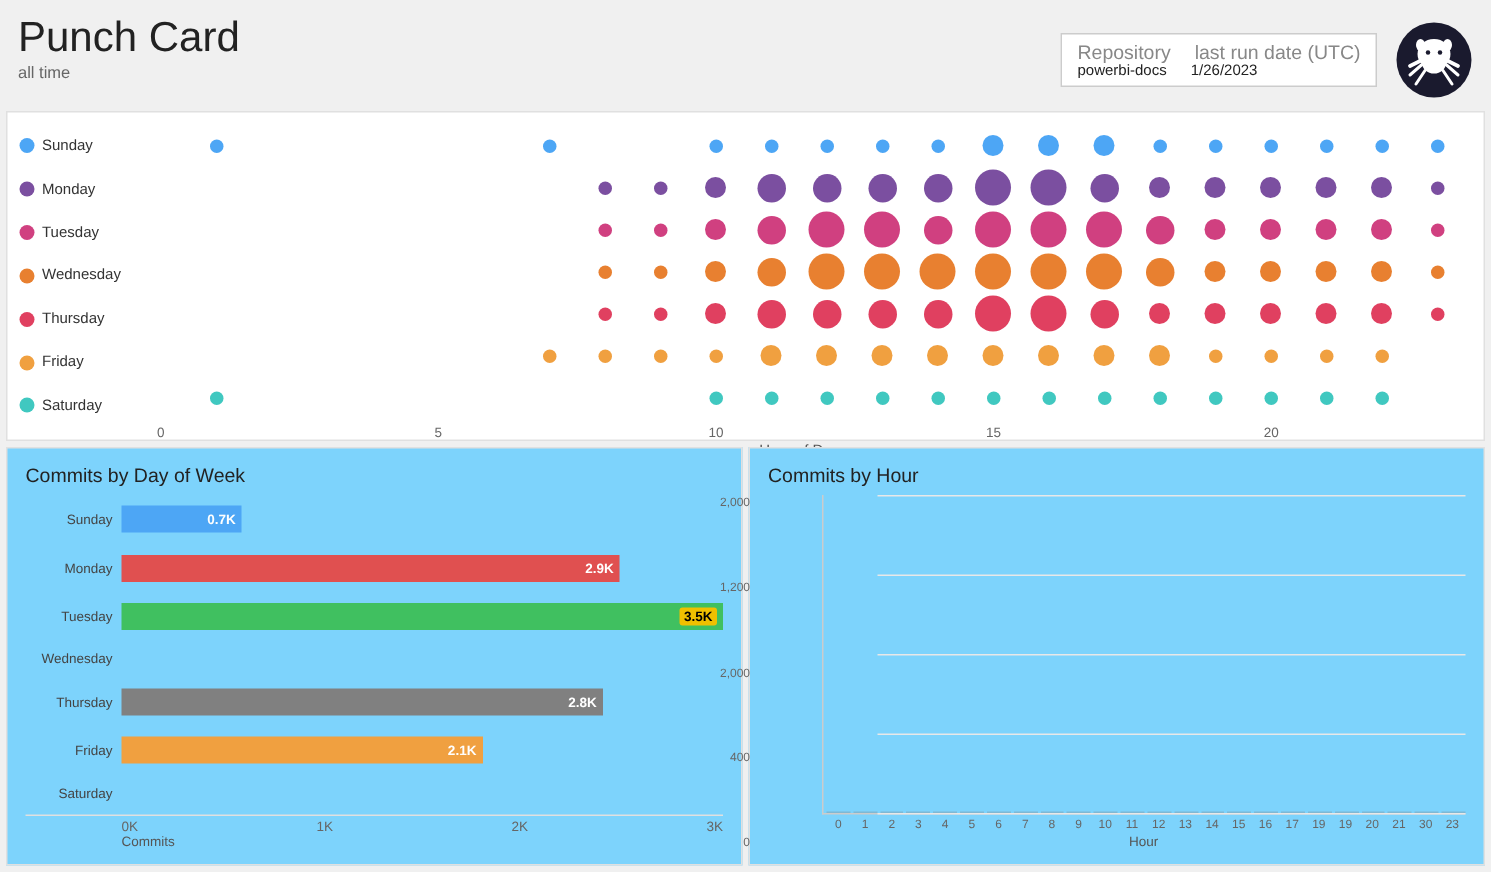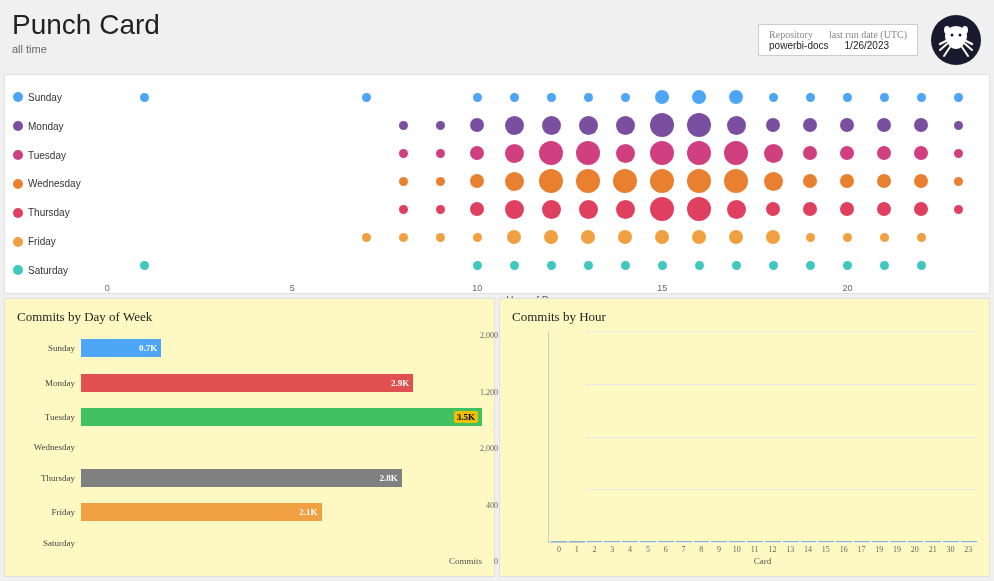--- a/index.html
+++ b/index.html
@@ -61,8 +61,7 @@
     }
     .repo-meta .meta-label {
       color: #888;
-      font-size: 10px;
-      font-family: Liberation Serif, serif;
+      font-size: 13px;
     }
     .repo-meta .meta-value {
       color: #222;

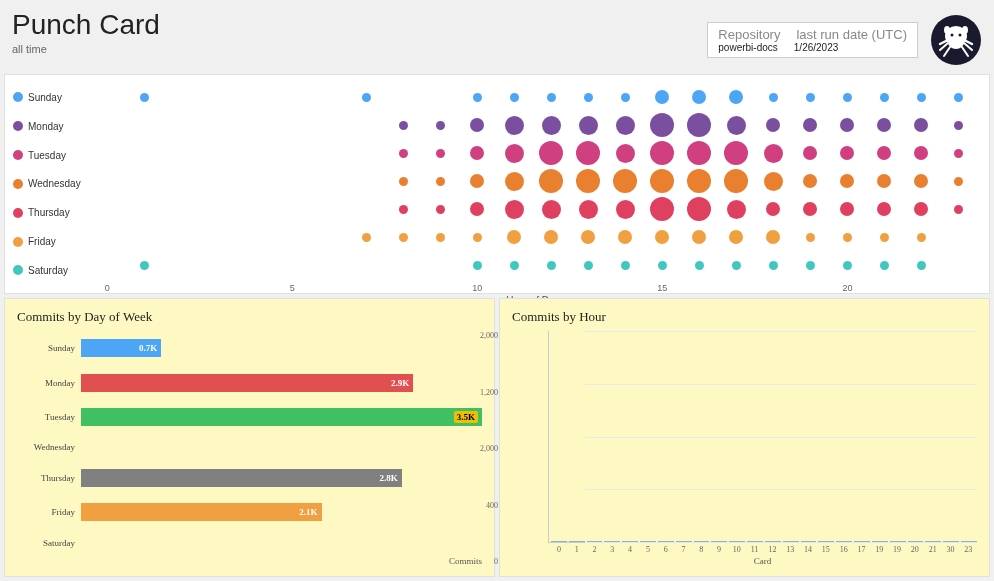--- a/index.html
+++ b/index.html
@@ -155,13 +155,12 @@
       min-height: 0;
     }
     .panel {
-      background: #fef9c3;
+      background: #7dd3fc;
       border: 1px solid #e0e0e0;
       padding: 10px 12px;
       flex: 1;
       display: flex;
       flex-direction: column;
-      font-family: Liberation Serif, serif;
     }
     .panel-title {
       font-size: 13px;

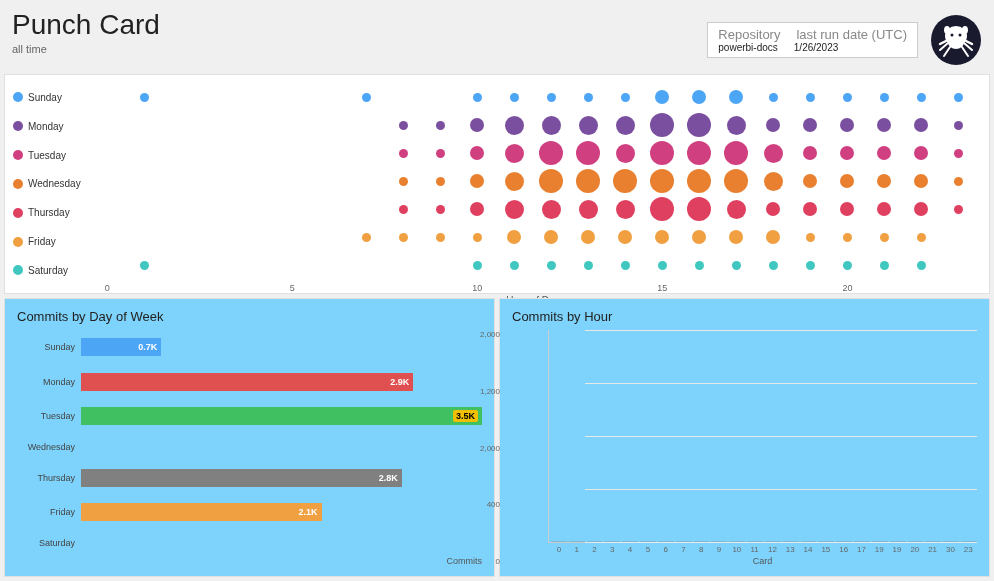--- a/index.html
+++ b/index.html
@@ -845,6 +845,12 @@
           <div class="bar-row">
             <div class="bar-label">Saturday</div>
           </div>
+        </div>
+      <div class="bar-axis" id="day-bar-axis">
+          <span>0K</span>
+          <span>1K</span>
+          <span>2K</span>
+          <span>3K</span>
         </div>
       <div class="bar-axis-title">Commits</div>
     </div>

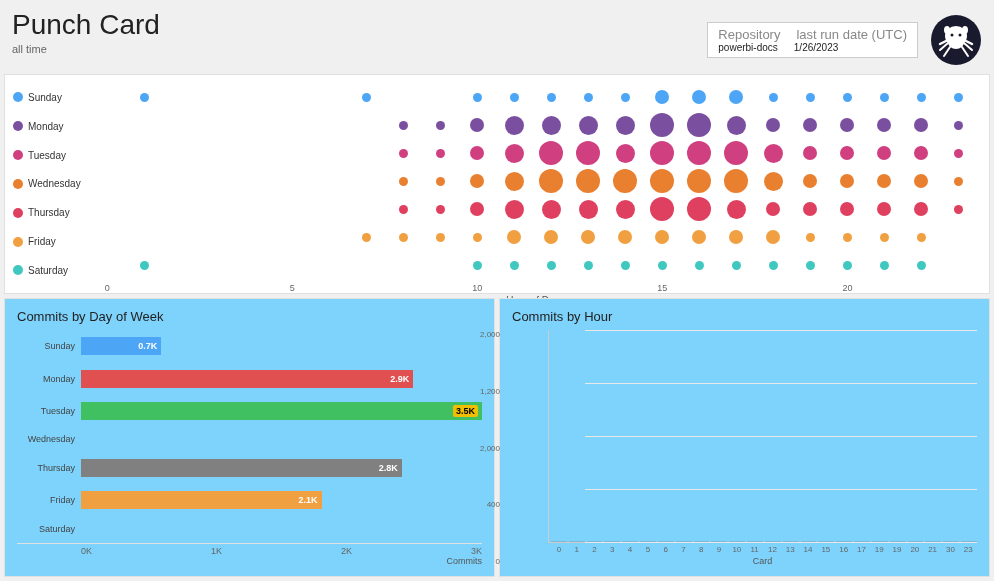--- a/index.html
+++ b/index.html
@@ -225,7 +225,7 @@
       margin-top: 2px;
     }
     .bar-axis-title {
-      text-align: right;
+      text-align: left;
       font-size: 9px;
       color: #555;
       padding-left: 64px;

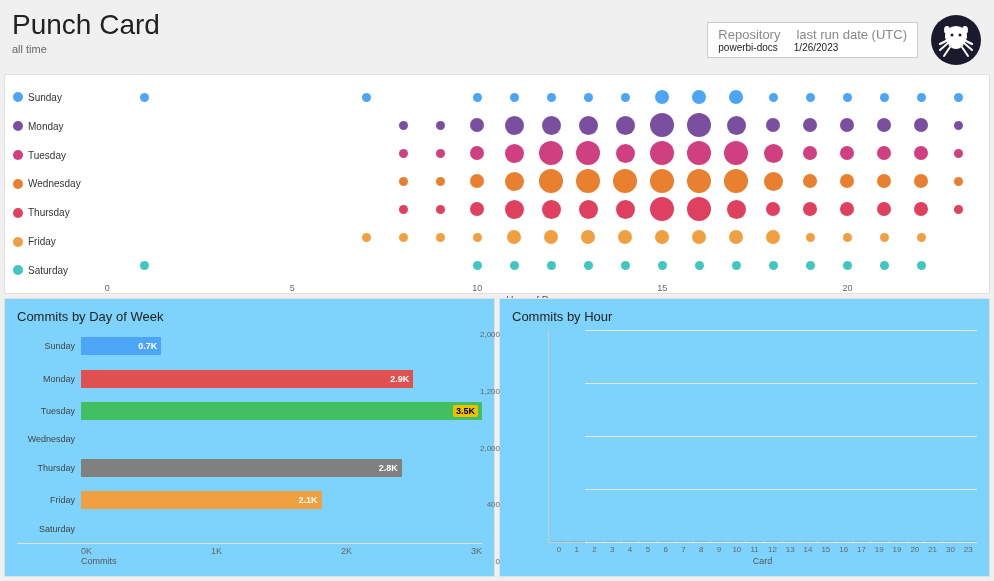--- a/index.html
+++ b/index.html
@@ -970,7 +970,7 @@
             <span class="histogram-x-label">30</span>
             <span class="histogram-x-label">23</span>
           </div>
-        <div class="histogram-title">Card</div>
+        <div class="histogram-title">Hour</div>
       </div>
     </div>
 

